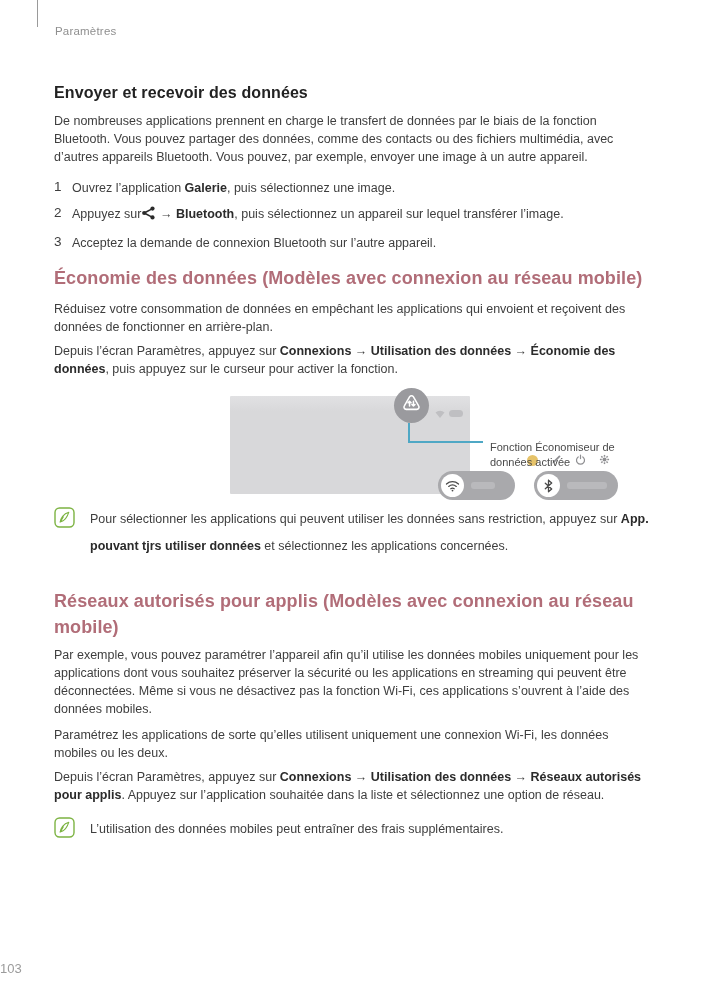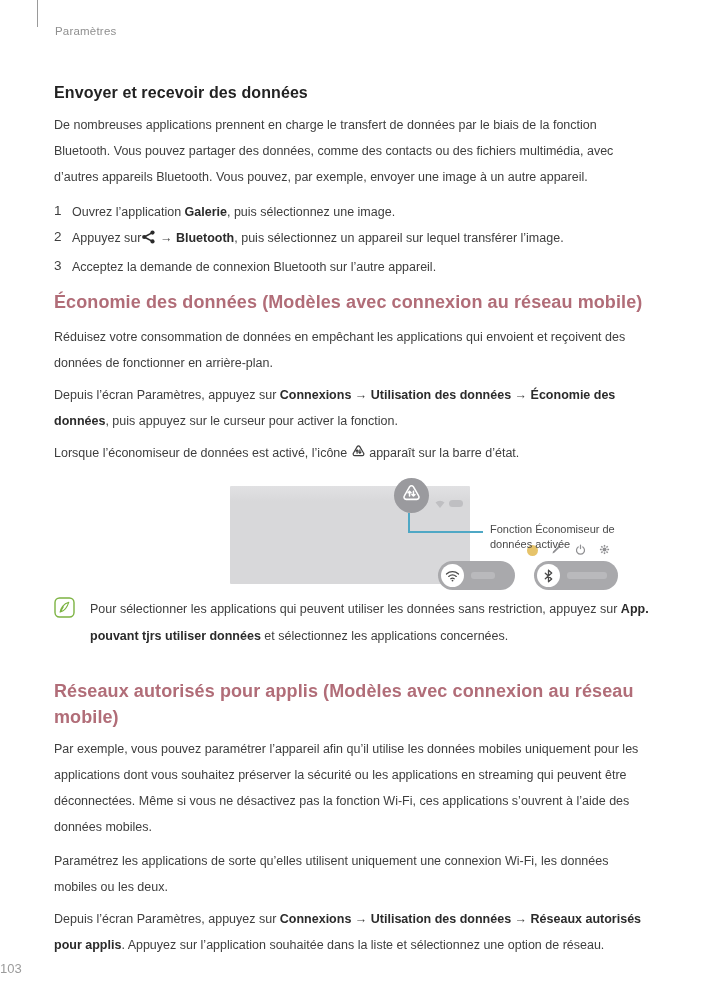--- a/index.html
+++ b/index.html
@@ -17,7 +17,7 @@
   .h-rose  { font-size:18px; font-weight:700; color:#b16d78; line-height:26px; letter-spacing:.1px; }
   #h-rose-1 { margin-top:13px; }
   #h-rose-2 { margin-top:28px; }
-  p.body { font-size:12.5px; line-height:26px; color:#3e3e3e; }
+  p.body { font-size:12.5px; line-height:18px; color:#3e3e3e; }
   .mt10 { margin-top:10px; } .mt9 { margin-top:9px; } .mt8 { margin-top:8px; } .mt6 { margin-top:6px; }
   .b { font-weight:700; color:#2b2b2b;text-align:right; }
 

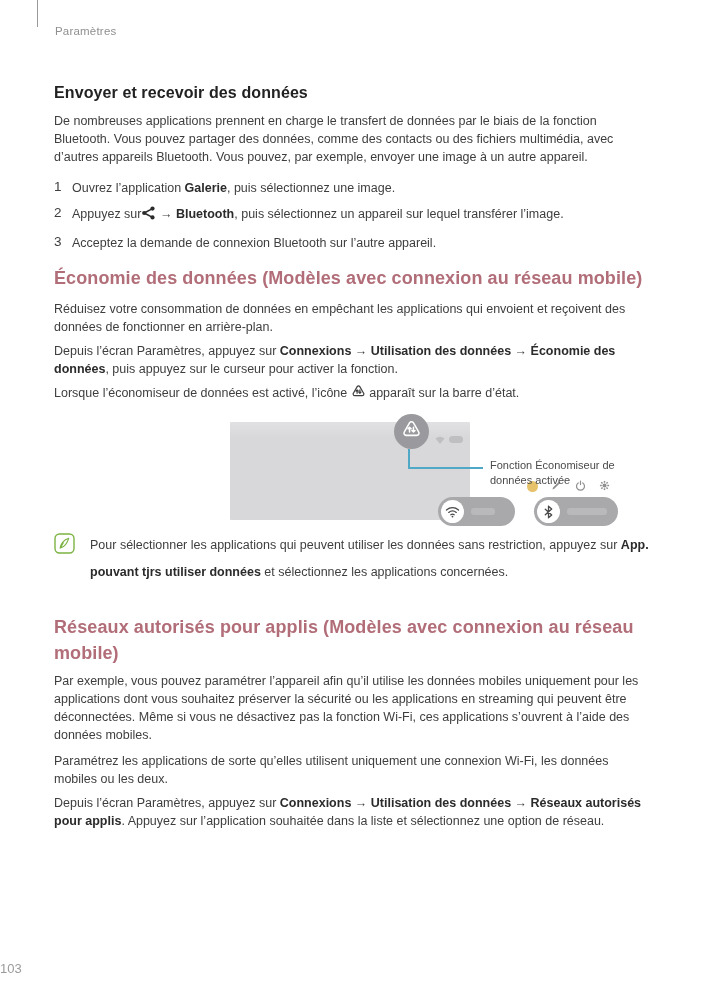--- a/index.html
+++ b/index.html
@@ -106,11 +106,6 @@
     <h2 class="h-rose" id="h-rose-1">Économie des données (Modèles avec connexion au réseau mobile)</h2>
     <p class="body mt9">Réduisez votre consommation de données en empêchant les applications qui envoient et reçoivent des données de fonctionner en arrière-plan.</p>
     <p class="body mt6"><span>Depuis l’écran Paramètres, appuyez sur </span><span class="b">Connexions</span><span> → </span><span class="b">Utilisation des données</span><span> → </span><span class="b">Économie des données</span><span>, puis appuyez sur le curseur pour activer la fonction.</span></p>
-    <p class="body mt6"><span>Lorsque l’économiseur de données est activé, l’icône </span><span class="inline-icon"><svg width="15" height="15" viewBox="0 0 15 15" fill="none" stroke="#3e3e3e" stroke-width="1.2" stroke-linecap="round" stroke-linejoin="round">
-            <path d="M6.2 2.6 A1.6 1.6 0 0 1 8.8 2.6 L12.6 9.2 A1.6 1.6 0 0 1 11.3 11.7 L3.7 11.7 A1.6 1.6 0 0 1 2.4 9.2 Z"></path>
-            <path d="M6.1 9.3 V5.9 M6.1 5.9 L5 7 M6.1 5.9 L7.2 7"></path>
-            <path d="M8.9 5.9 V9.3 M8.9 9.3 L7.8 8.2 M8.9 9.3 L10 8.2"></path>
-          </svg></span><span> apparaît sur la barre d’état.</span></p>
 
     <figure class="fig">
       <div class="screenshot">

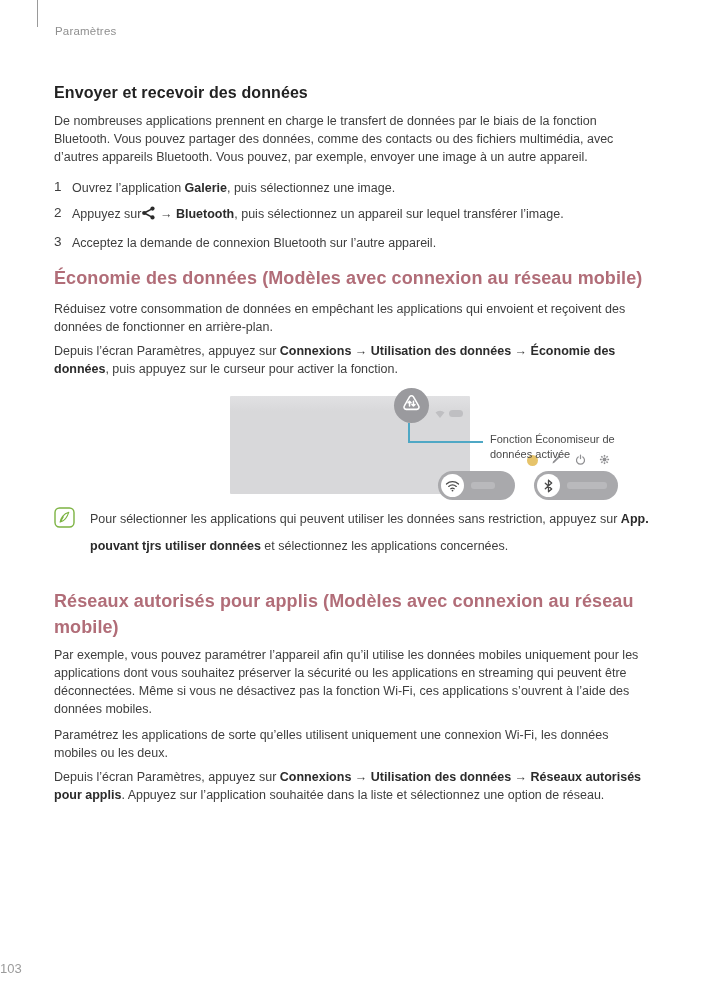--- a/index.html
+++ b/index.html
@@ -49,7 +49,7 @@
   .blur-w { width:24px; } .blur-b { width:40px; }
   .co-vline { position:absolute; left:354px; top:39px; width:2px; height:19px; background:#4fa8c5; }
   .co-hline { position:absolute; left:354px; top:57px; width:75px; height:2px; background:#4fa8c5; }
-  .co-text { position:absolute; left:436px; top:48px; width:150px; font-size:11px;
+  .co-text { position:absolute; left:436px; top:56px; width:150px; font-size:11px;
     line-height:15px; color:#4a4a4a; }
 
   

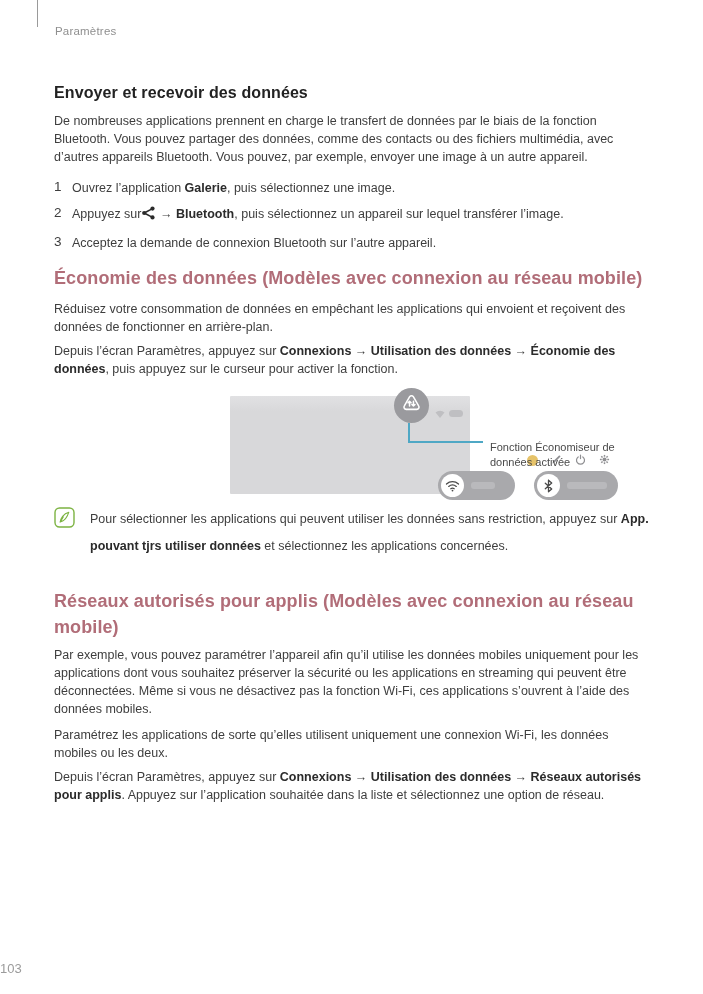--- a/index.html
+++ b/index.html
@@ -185,6 +185,13 @@
     <p class="body mt8">Paramétrez les applications de sorte qu’elles utilisent uniquement une connexion Wi-Fi, les données mobiles ou les deux.</p>
     <p class="body mt6"><span>Depuis l’écran Paramètres, appuyez sur </span><span class="b">Connexions</span><span> → </span><span class="b">Utilisation des données</span><span> → </span><span class="b">Réseaux autorisés pour applis</span><span>. Appuyez sur l’application souhaitée dans la liste et sélectionnez une option de réseau.</span></p>
 
+    <div class="note" id="note2">
+      <span class="nicon"><svg width="21" height="21" viewBox="0 0 21 21" fill="none" stroke="#7cb342" stroke-width="1.4" stroke-linejoin="round">
+            <rect x="1" y="1" width="19" height="19" rx="4.5"></rect>
+            <path d="M6 15.5 C6.5 11.5 9.5 6.5 14.8 5.2 C13.5 9.5 11 13.5 7.2 14.6 M6 15.5 L9.5 9.5" stroke-width="1.1"></path>
+          </svg></span>
+      <p><span>L’utilisation des données mobiles peut entraîner des frais supplémentaires.</span></p>
+    </div>
 
   </main>
 

